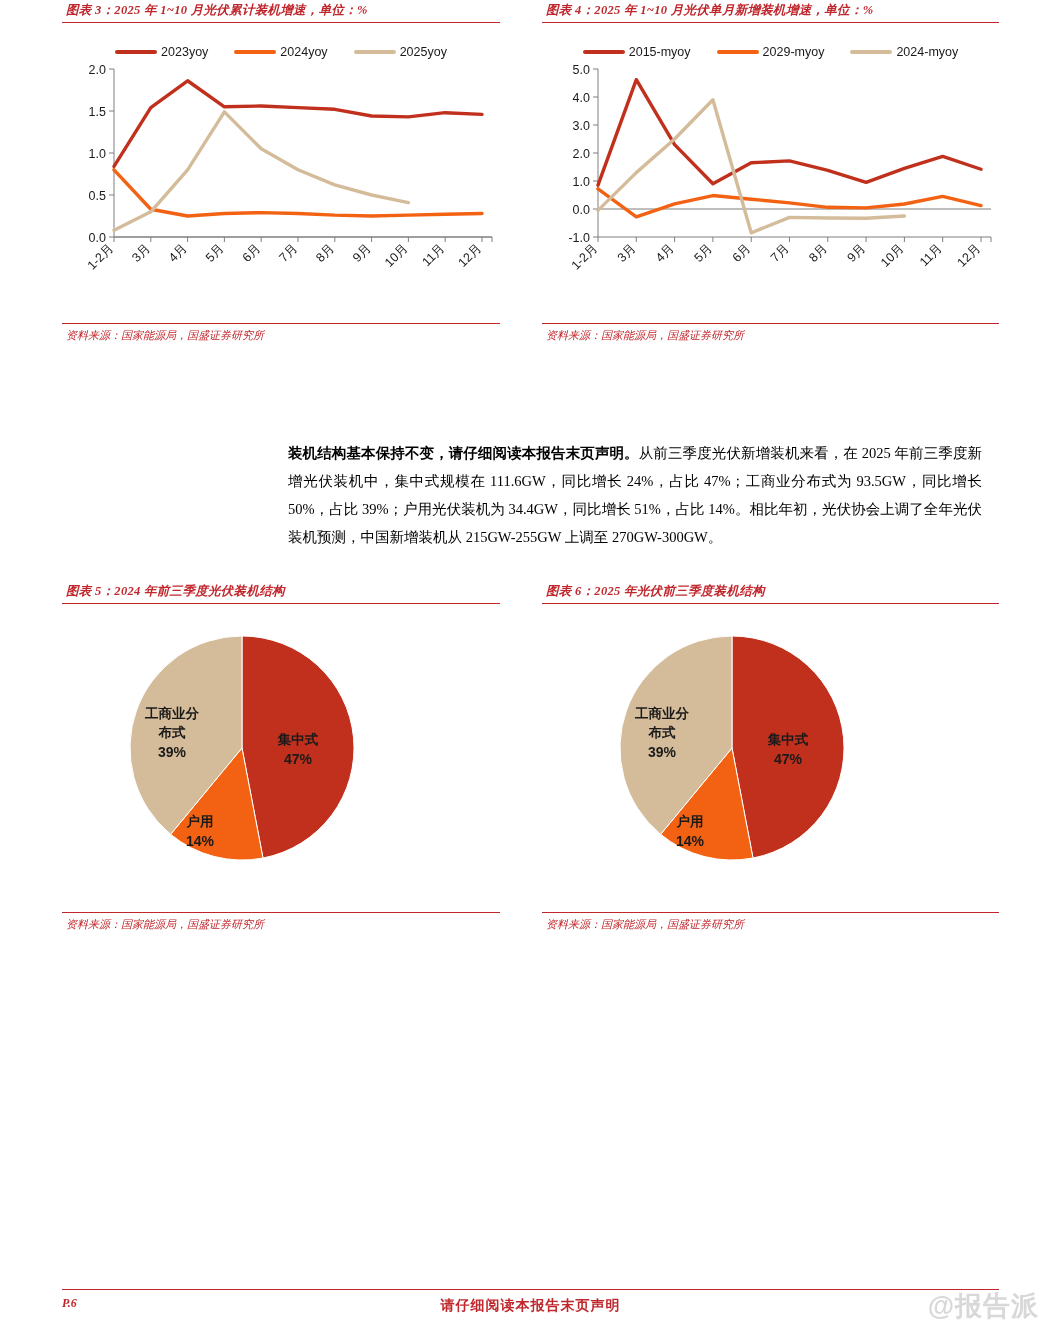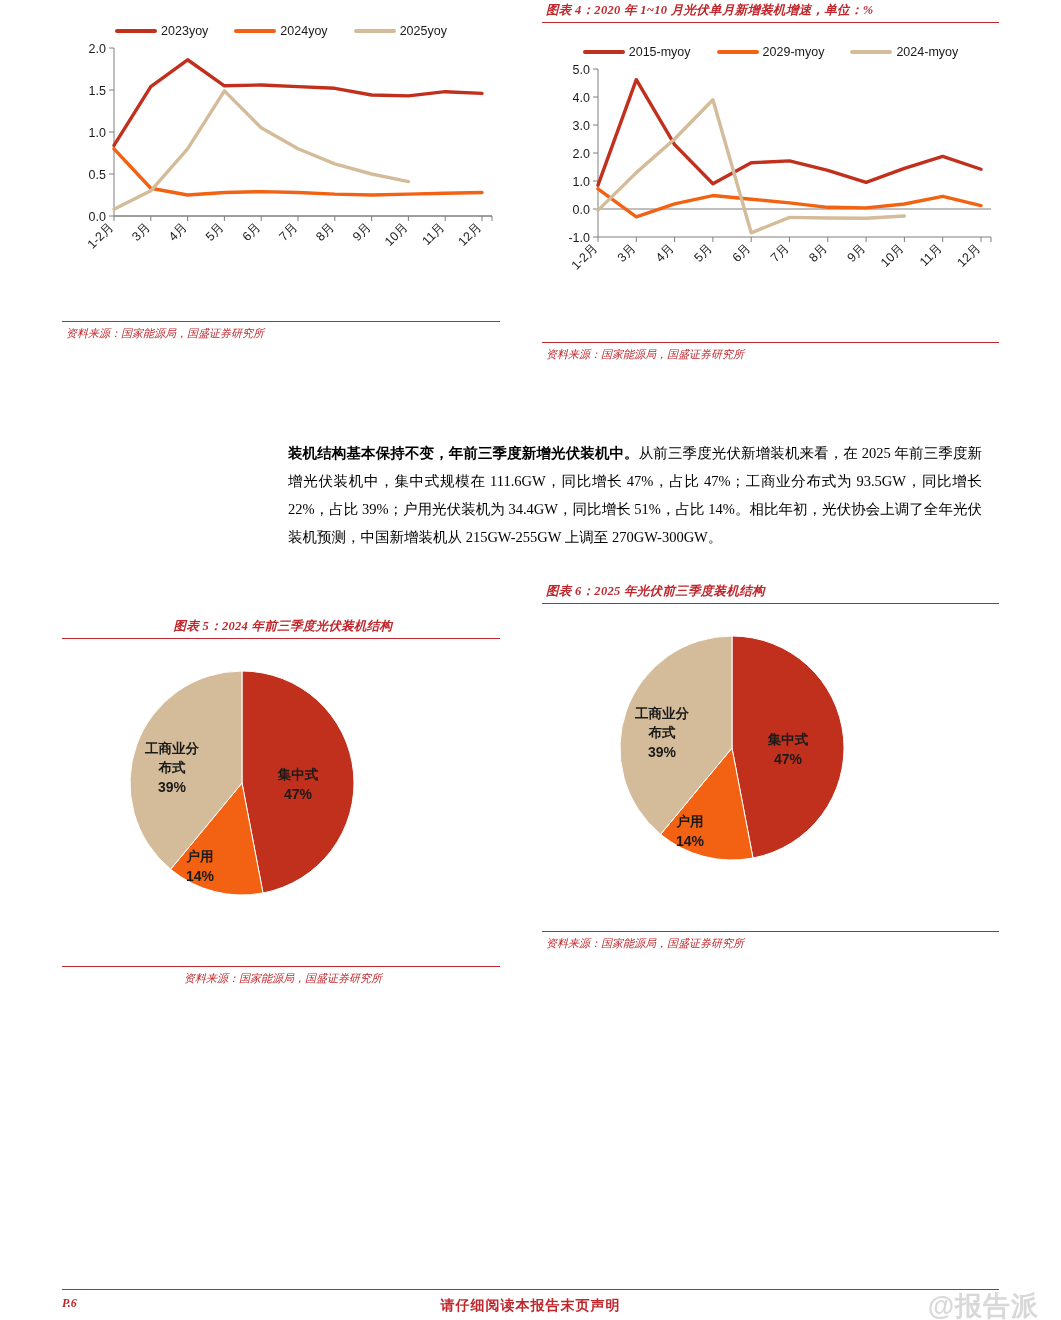--- a/index.html
+++ b/index.html
@@ -119,6 +119,7 @@
 <body>
 
 <div class="exhibit" id="ex3" style="left:62px; top:2px; width:438px;">
+  <div class="ex-title ex-rule-top">图表 3：2025 年 1~10 月光伏累计装机增速，单位：%</div>
   <div class="ex-body" style="height:300px; padding-top:22px;">
     <div class="legend">
       <span class="legend-item">

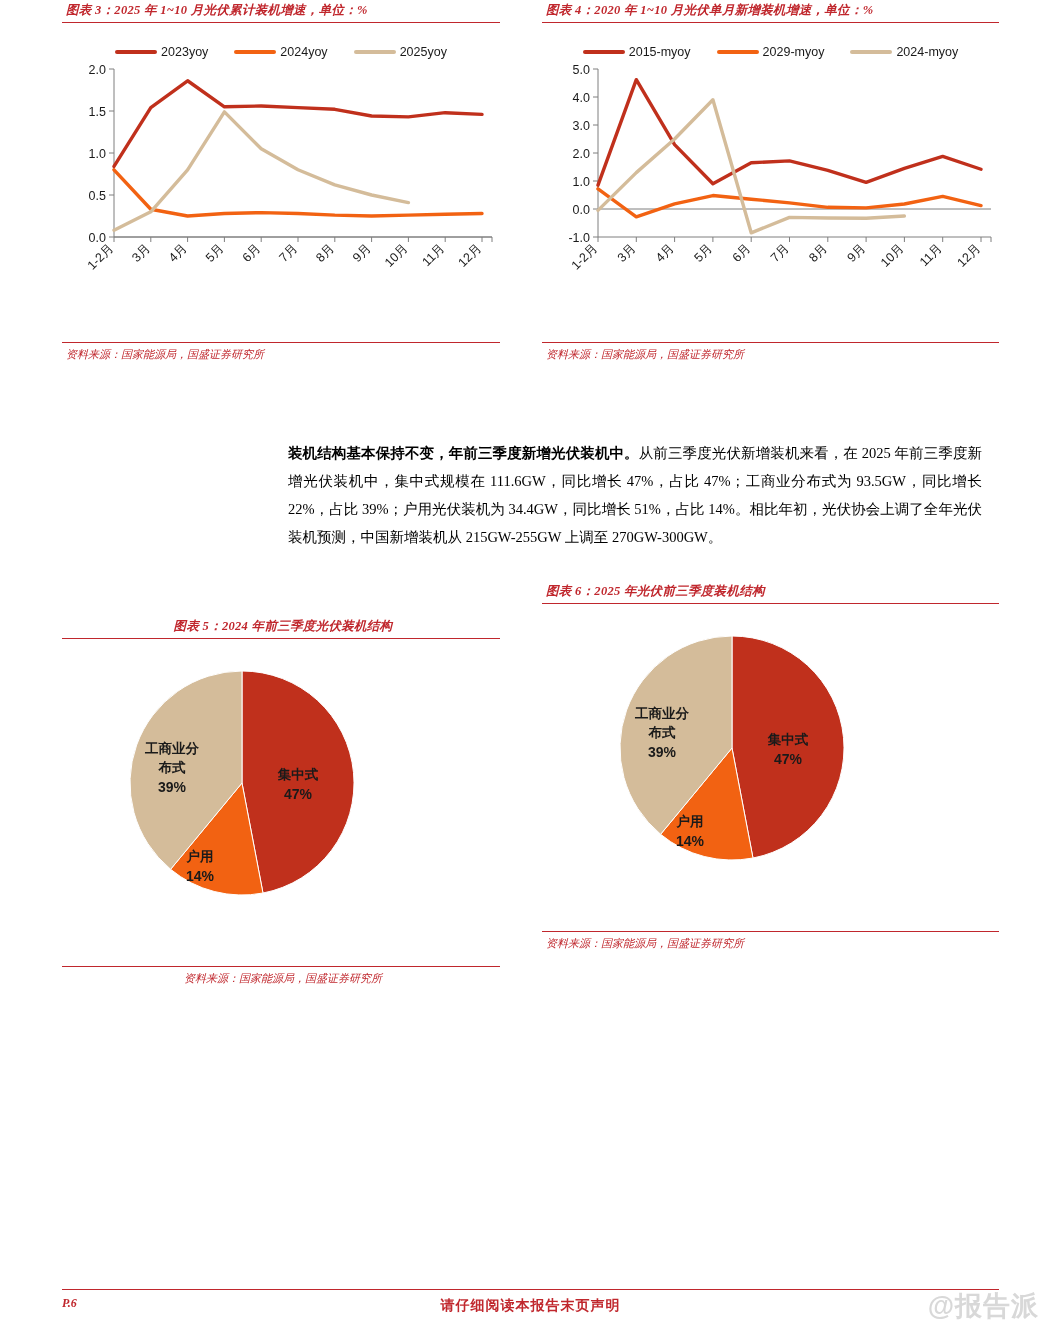--- a/index.html
+++ b/index.html
@@ -181,7 +181,7 @@
 </div>
 
 <div class="exhibit" id="ex4" style="left:542px; top:2px; width:457px;">
-  <div class="ex-title ex-rule-top">图表 4：2020 年 1~10 月光伏单月新增装机增速，单位：%</div>
+  <div class="ex-title ex-rule-top">图表 4：2025 年 1~10 月光伏单月新增装机增速，单位：%</div>
   <div class="ex-body" style="height:300px; padding-top:22px;">
     <div class="legend">
       <span class="legend-item">

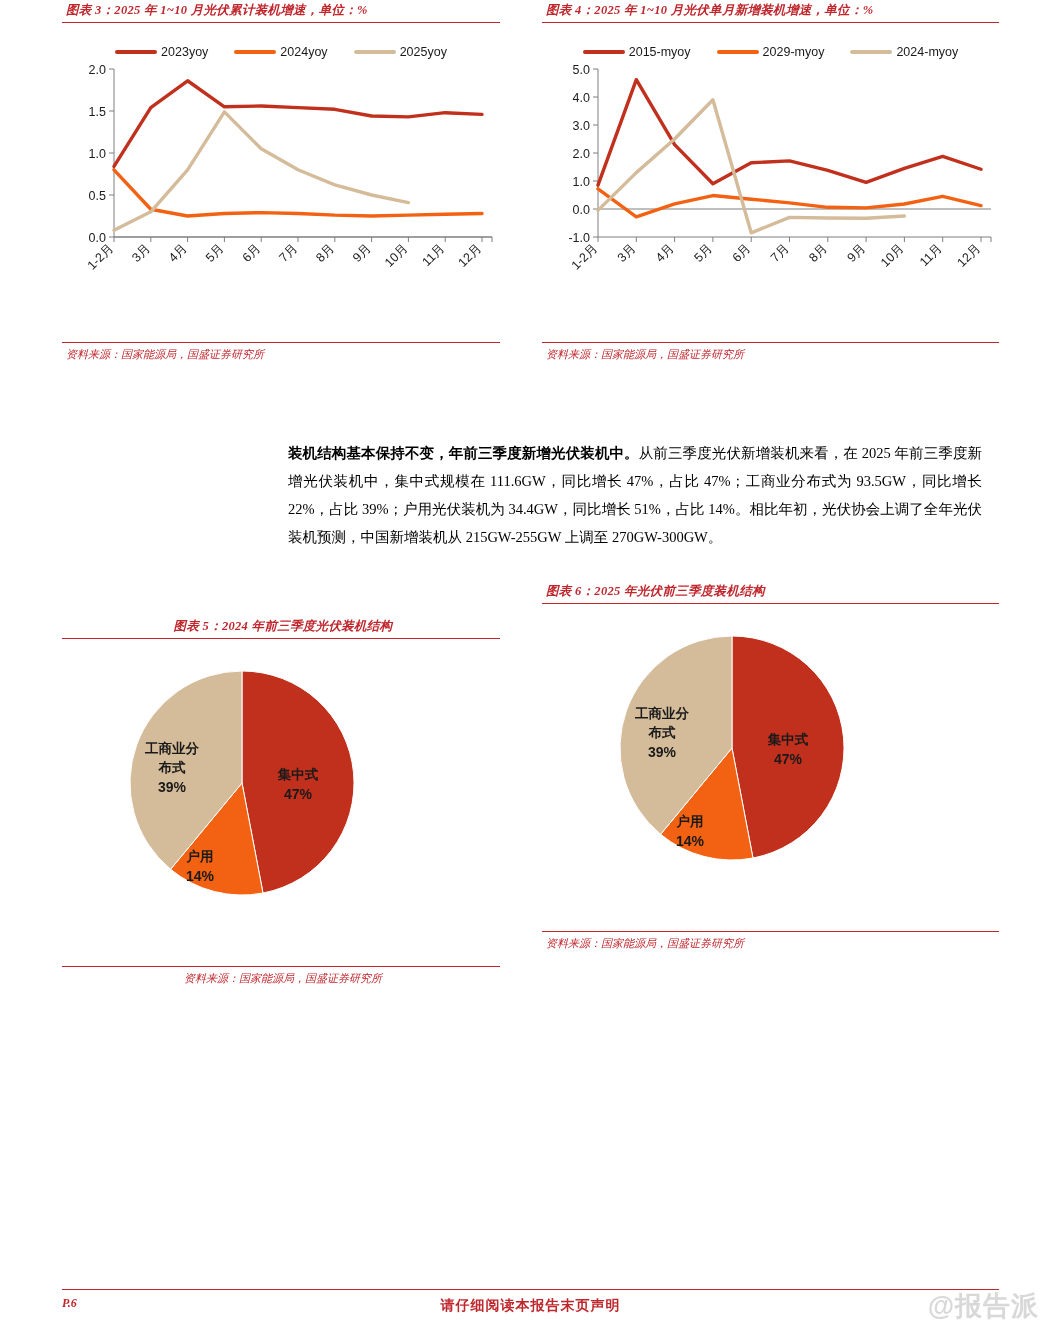--- a/index.html
+++ b/index.html
@@ -26,7 +26,7 @@
     white-space:nowrap;
   }
   .ex-rule-top { border-bottom:1.2px solid #C0272D; }
-  .ex-rule-bot { border-top:1.2px solid #C0272D;margin-top:19px; }
+  .ex-rule-bot { border-top:1.2px solid #C0272D; }
   .ex-source {
     color:#C0272D;
     font-family:"Liberation Serif", serif;

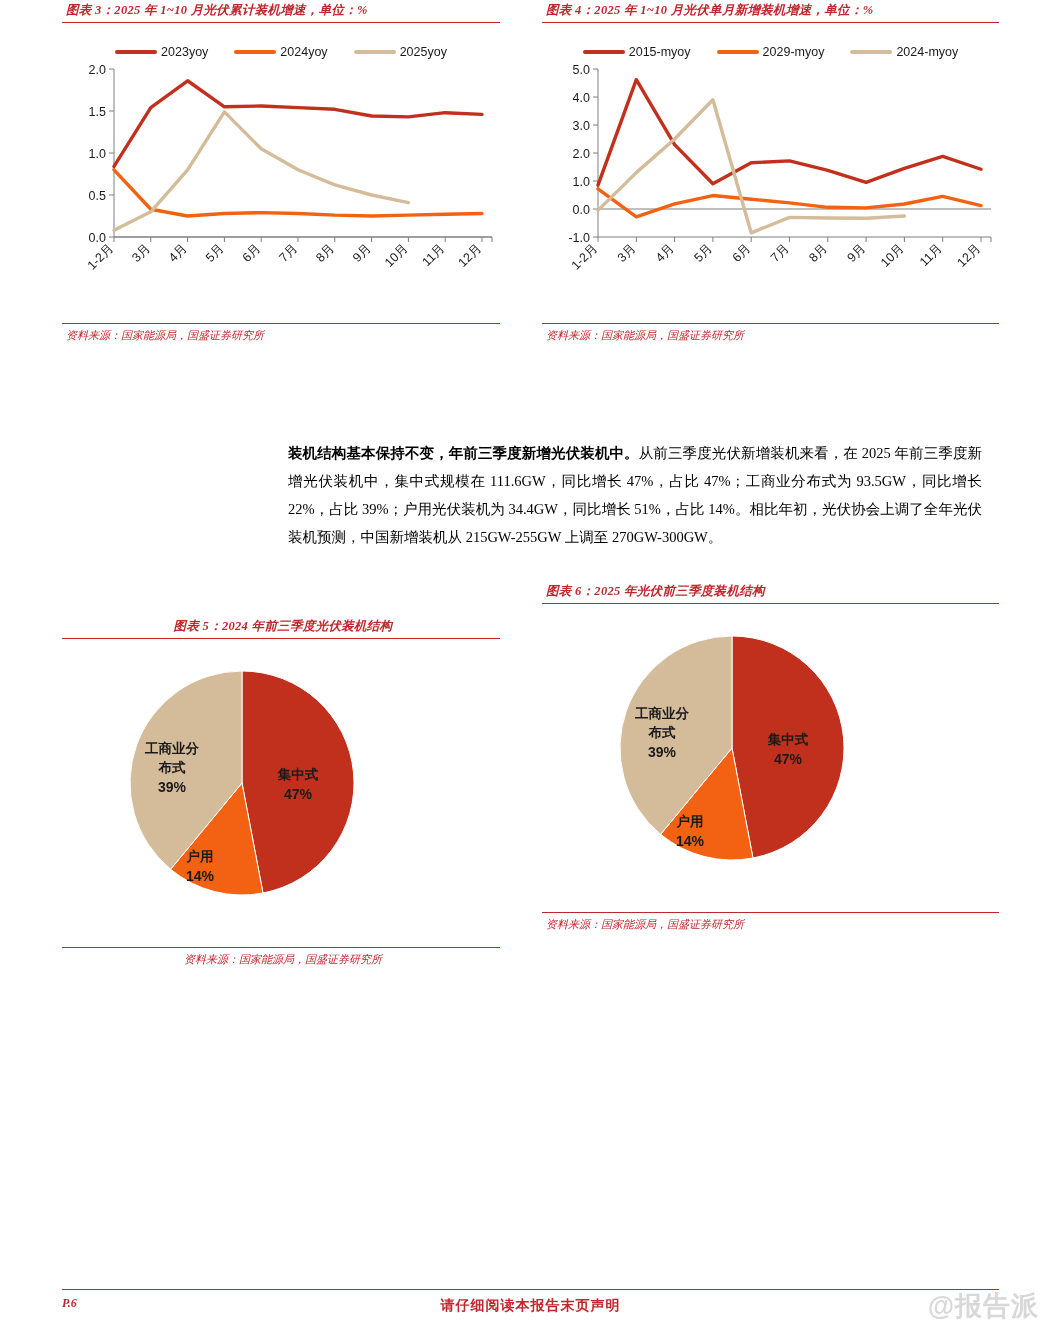--- a/index.html
+++ b/index.html
@@ -246,7 +246,7 @@
   <div class="ex-source ex-rule-bot">资料来源：国家能源局，国盛证券研究所</div>
 </div>
 
-<p id="body-para"><b>装机结构基本保持不变，年前三季度新增光伏装机中。</b><span>从前三季度光伏新增装机来看，在 2025 年前三季度新增光伏装机中，集中式规模在 111.6GW，同比增长 47%，占比 47%；工商业分布式为 93.5GW，同比增长 22%，占比 39%；户用光伏装机为 34.4GW，同比增长 51%，占比 14%。相比年初，光伏协会上调了全年光伏装机预测，中国新增装机从 215GW-255GW 上调至 270GW-300GW。</span></p>
+<p id="body-para"><b>装机结构基本保持不变，请仔细阅读本报告末页声明。</b><span>从前三季度光伏新增装机来看，在 2025 年前三季度新增光伏装机中，集中式规模在 111.6GW，同比增长 47%，占比 47%；工商业分布式为 93.5GW，同比增长 22%，占比 39%；户用光伏装机为 34.4GW，同比增长 51%，占比 14%。相比年初，光伏协会上调了全年光伏装机预测，中国新增装机从 215GW-255GW 上调至 270GW-300GW。</span></p>
 
 <div class="exhibit" id="ex5" style="left:62px; top:618px; width:438px;text-align:center;">
   <div class="ex-title ex-rule-top">图表 5：2024 年前三季度光伏装机结构</div>

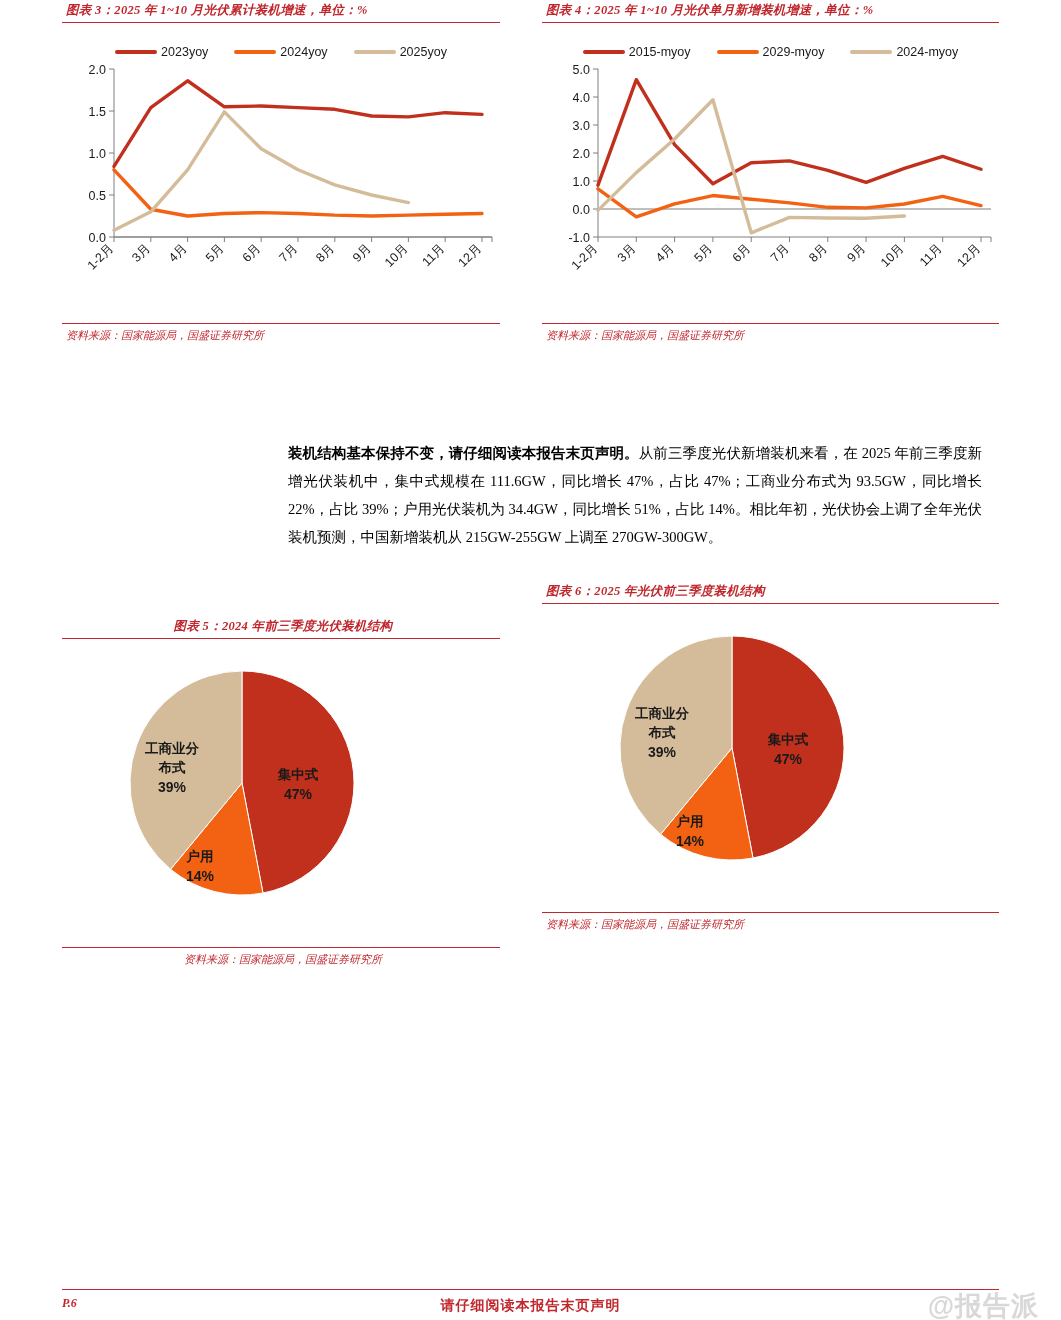--- a/index.html
+++ b/index.html
@@ -246,7 +246,7 @@
   <div class="ex-source ex-rule-bot">资料来源：国家能源局，国盛证券研究所</div>
 </div>
 
-<p id="body-para"><b>装机结构基本保持不变，请仔细阅读本报告末页声明。</b><span>从前三季度光伏新增装机来看，在 2025 年前三季度新增光伏装机中，集中式规模在 111.6GW，同比增长 47%，占比 47%；工商业分布式为 93.5GW，同比增长 22%，占比 39%；户用光伏装机为 34.4GW，同比增长 51%，占比 14%。相比年初，光伏协会上调了全年光伏装机预测，中国新增装机从 215GW-255GW 上调至 270GW-300GW。</span></p>
+<p id="body-para"><b>装机结构基本保持不变，请仔细阅读本报告末页声明。</b><span>从前三季度光伏新增装机来看，在 2025 年前三季度新增光伏装机中，集中式规模在 111.6GW，同比增长 24%，占比 47%；工商业分布式为 93.5GW，同比增长 50%，占比 39%；户用光伏装机为 34.4GW，同比增长 51%，占比 14%。相比年初，光伏协会上调了全年光伏装机预测，中国新增装机从 215GW-255GW 上调至 270GW-300GW。</span></p>
 
 <div class="exhibit" id="ex5" style="left:62px; top:618px; width:438px;text-align:center;">
   <div class="ex-title ex-rule-top">图表 5：2024 年前三季度光伏装机结构</div>

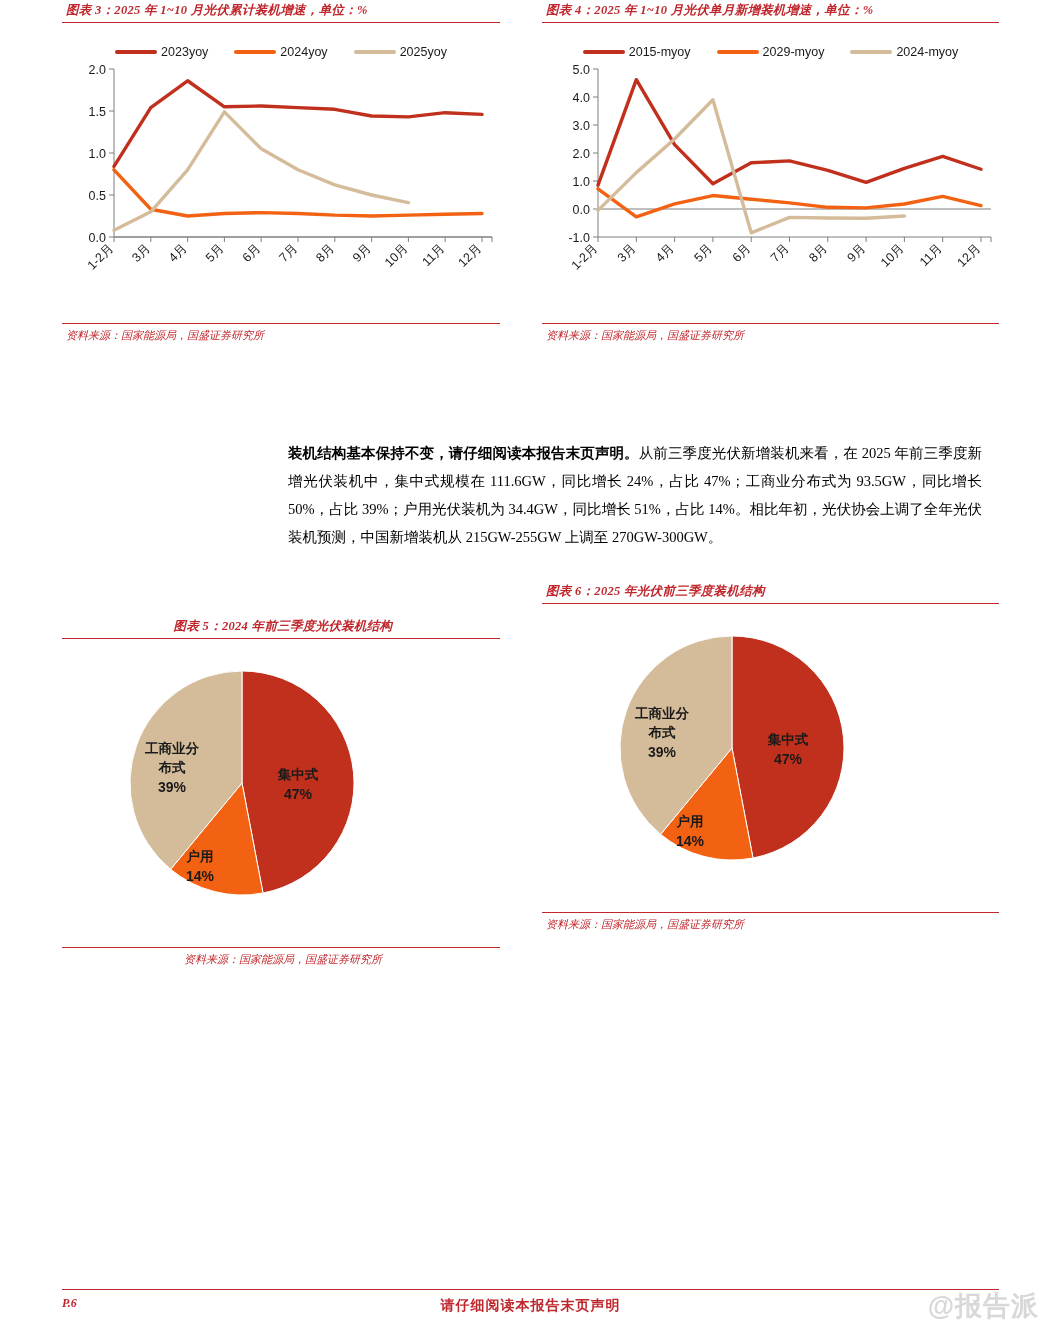--- a/index.html
+++ b/index.html
@@ -248,7 +248,7 @@
 
 <p id="body-para"><b>装机结构基本保持不变，请仔细阅读本报告末页声明。</b><span>从前三季度光伏新增装机来看，在 2025 年前三季度新增光伏装机中，集中式规模在 111.6GW，同比增长 24%，占比 47%；工商业分布式为 93.5GW，同比增长 50%，占比 39%；户用光伏装机为 34.4GW，同比增长 51%，占比 14%。相比年初，光伏协会上调了全年光伏装机预测，中国新增装机从 215GW-255GW 上调至 270GW-300GW。</span></p>
 
-<div class="exhibit" id="ex5" style="left:62px; top:618px; width:438px;text-align:center;">
+<div class="exhibit" id="ex5" style="left:62px; top:583px; width:438px;">
   <div class="ex-title ex-rule-top">图表 5：2024 年前三季度光伏装机结构</div>
   <div class="ex-body" style="height:308px; padding-top:16px;">
     <svg class="pie-svg" id="svg-ex5" width="300" height="270" viewBox="0 0 300 270" style="margin-left:28px;">

